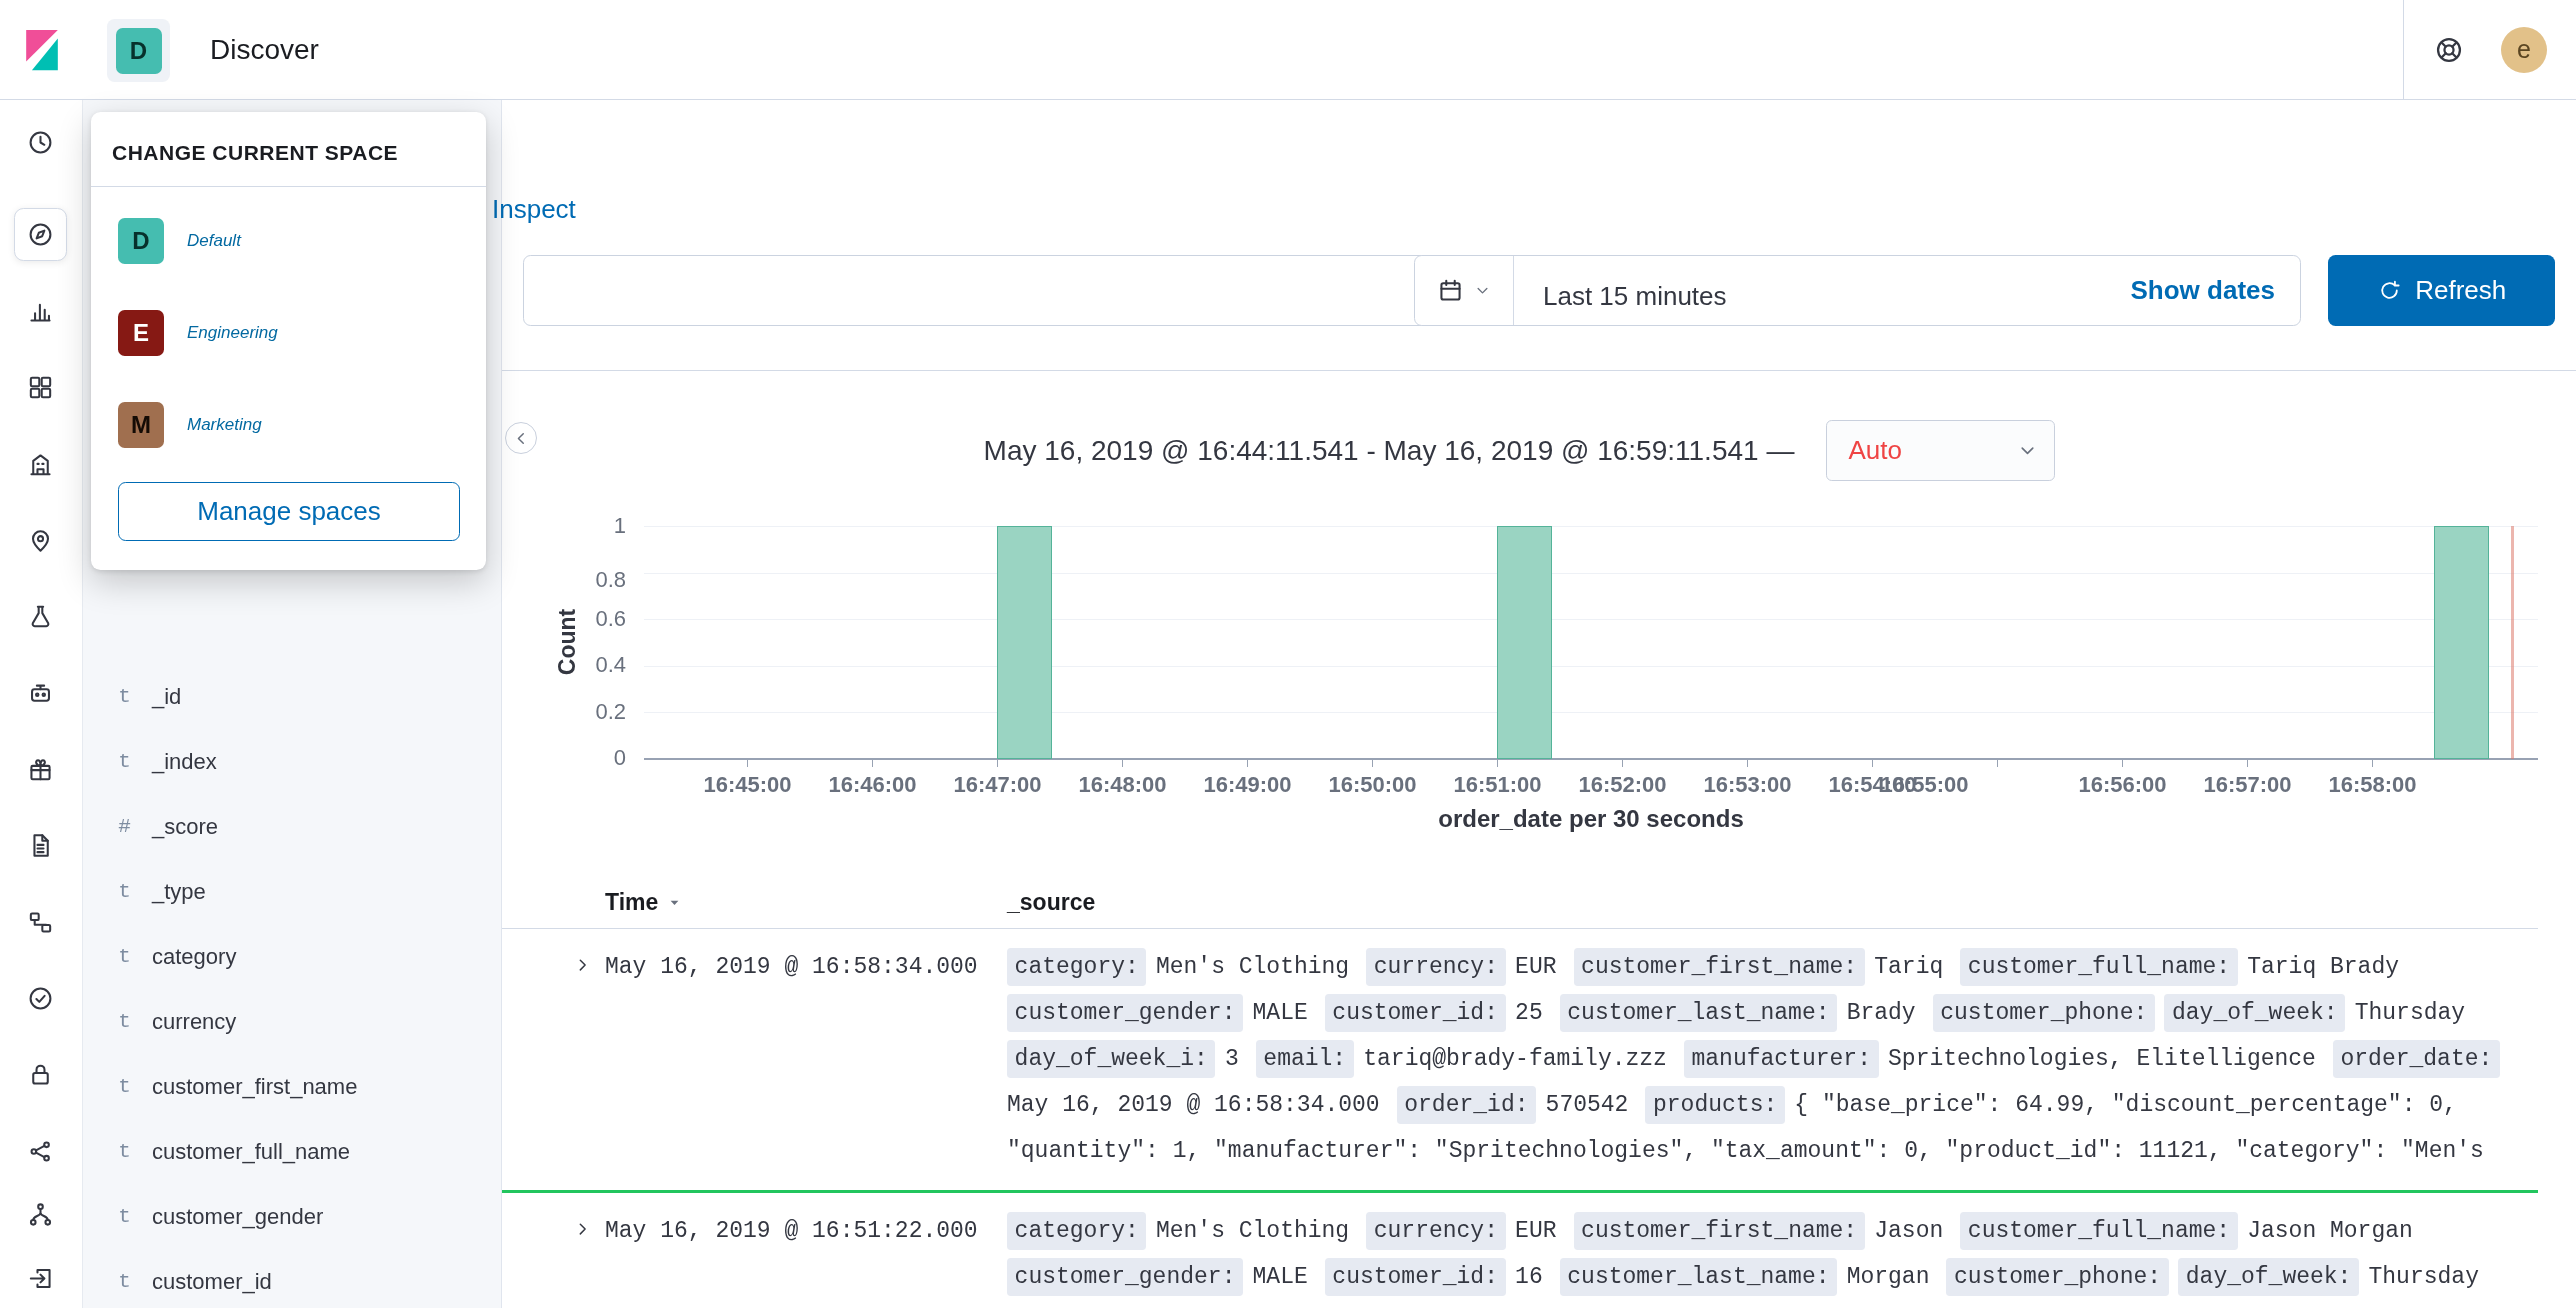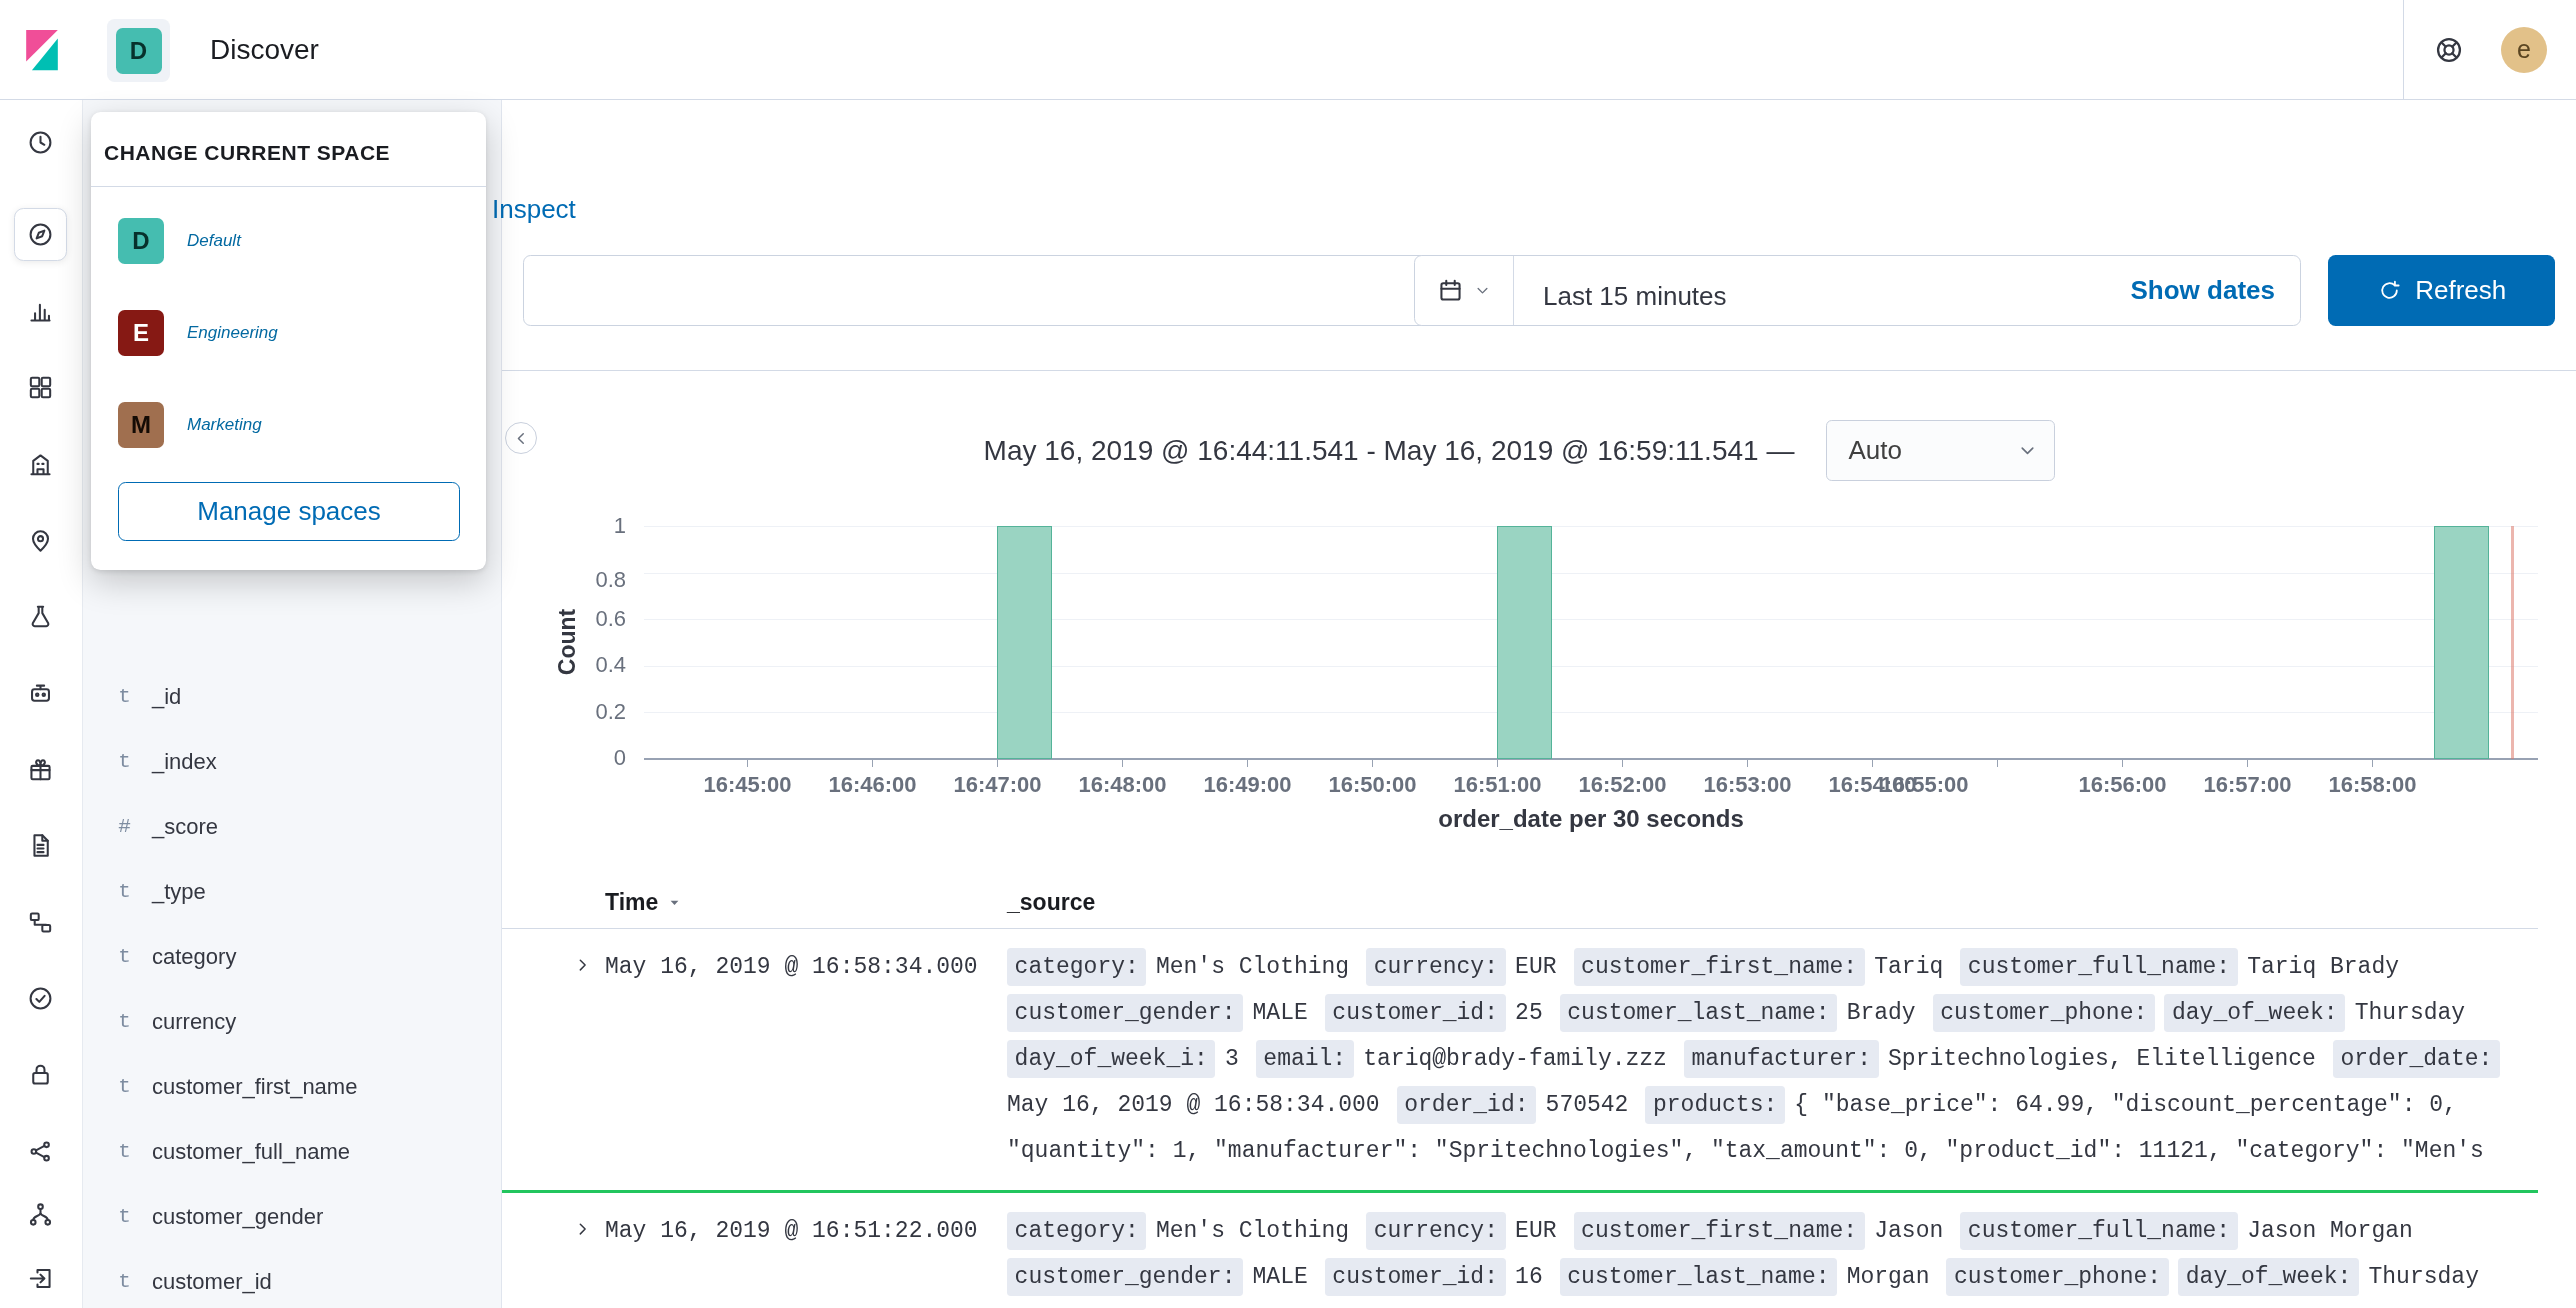--- a/index.html
+++ b/index.html
@@ -42,7 +42,7 @@
   
   .popover{position:absolute;left:91px;top:112px;width:395px;background:#fff;border-radius:9.5px;z-index:40;
            box-shadow:0 11.4px 34px rgba(0,0,0,.2),0 1.9px 5.7px rgba(0,0,0,.1);}
-  .popover-title{padding:29px 13px 21px;font-size:21px;font-weight:700;letter-spacing:0.5px;color:#1A1C21;
+  .popover-title{padding:29px 21px 21px;font-size:21px;font-weight:700;letter-spacing:0.5px;color:#1A1C21;
                  border-bottom:1px solid #D3DAE6;}
   .space-list{padding-top:7.6px;}
   .space-item{display:flex;align-items:center;gap:23px;padding:0 27px;height:92px;cursor:pointer;}

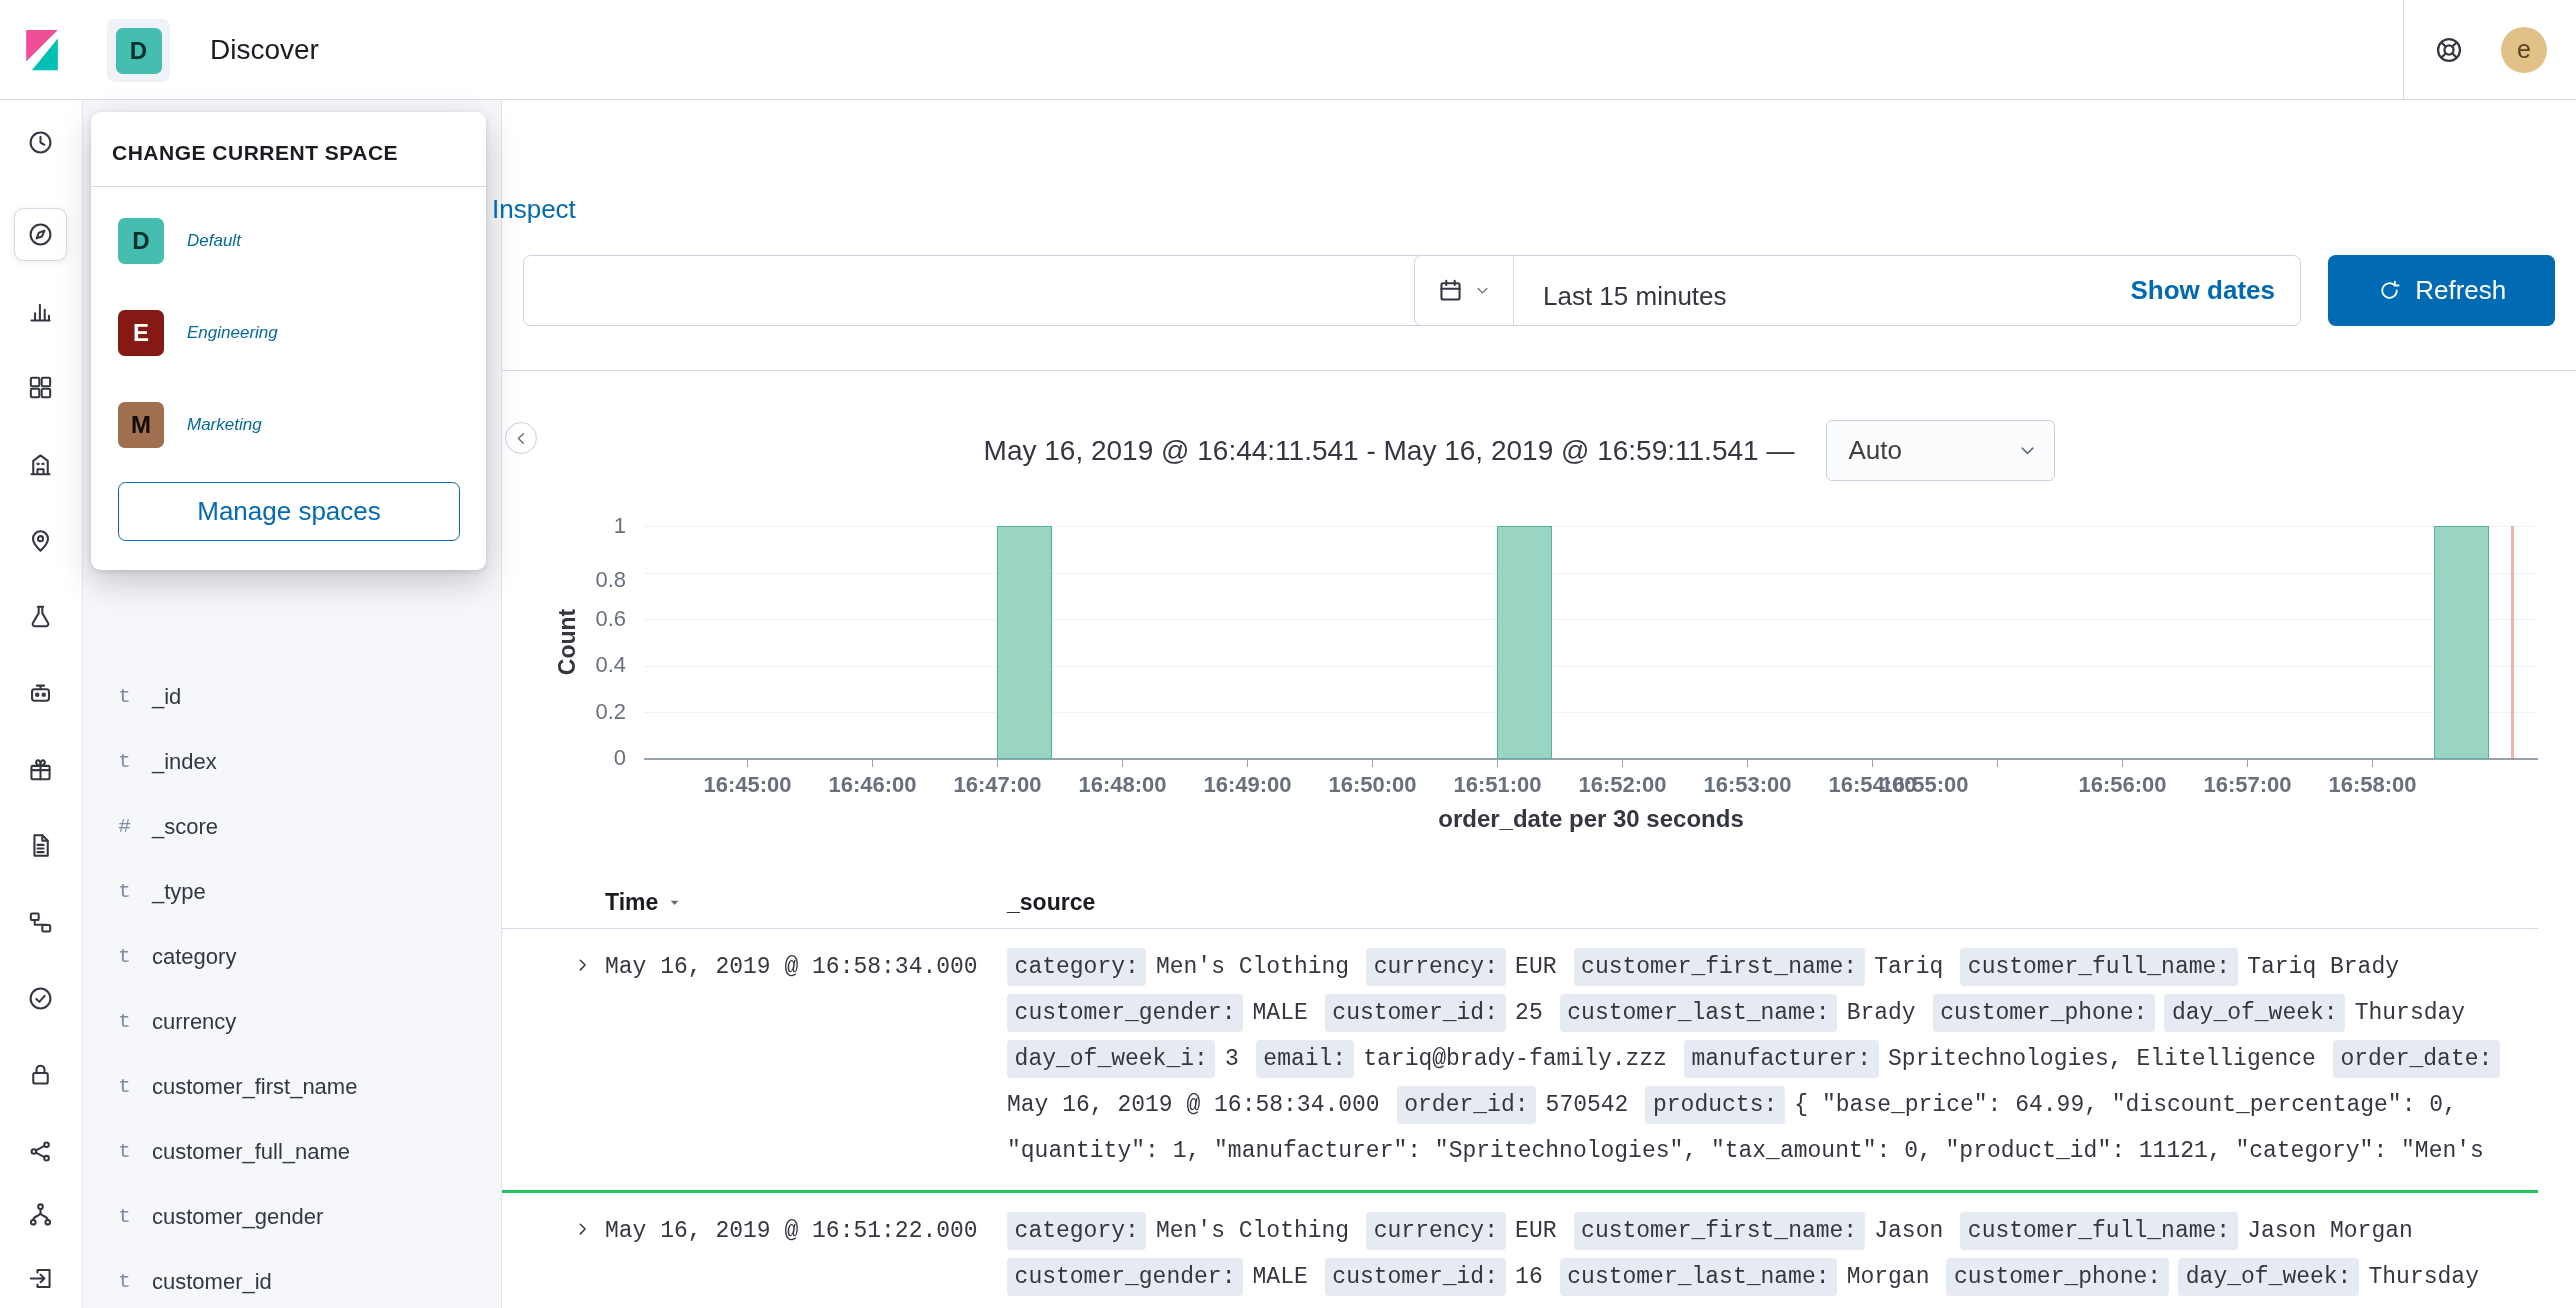--- a/index.html
+++ b/index.html
@@ -78,7 +78,7 @@
   .chart-title{font-size:28px;color:#343741;}
   .interval-select{width:229px;height:61px;border:1px solid #C9D0DD;border-radius:5.7px;background:#FBFCFD;
                    display:flex;align-items:center;justify-content:space-between;box-sizing:border-box;
-                   padding:0 15.3px 0 21px;font-size:26px;color:#404040;cursor:pointer;}
+                   padding:0 15.3px 0 21px;font-size:26px;color:#ef4444;cursor:pointer;}
   .ylabel{position:absolute;left:567px;top:642px;transform:translate(-50%,-50%) rotate(-90deg);
           font-size:23px;font-weight:700;color:#343741;}
   .plot{position:absolute;left:644px;top:526px;width:1894px;height:233px;}

